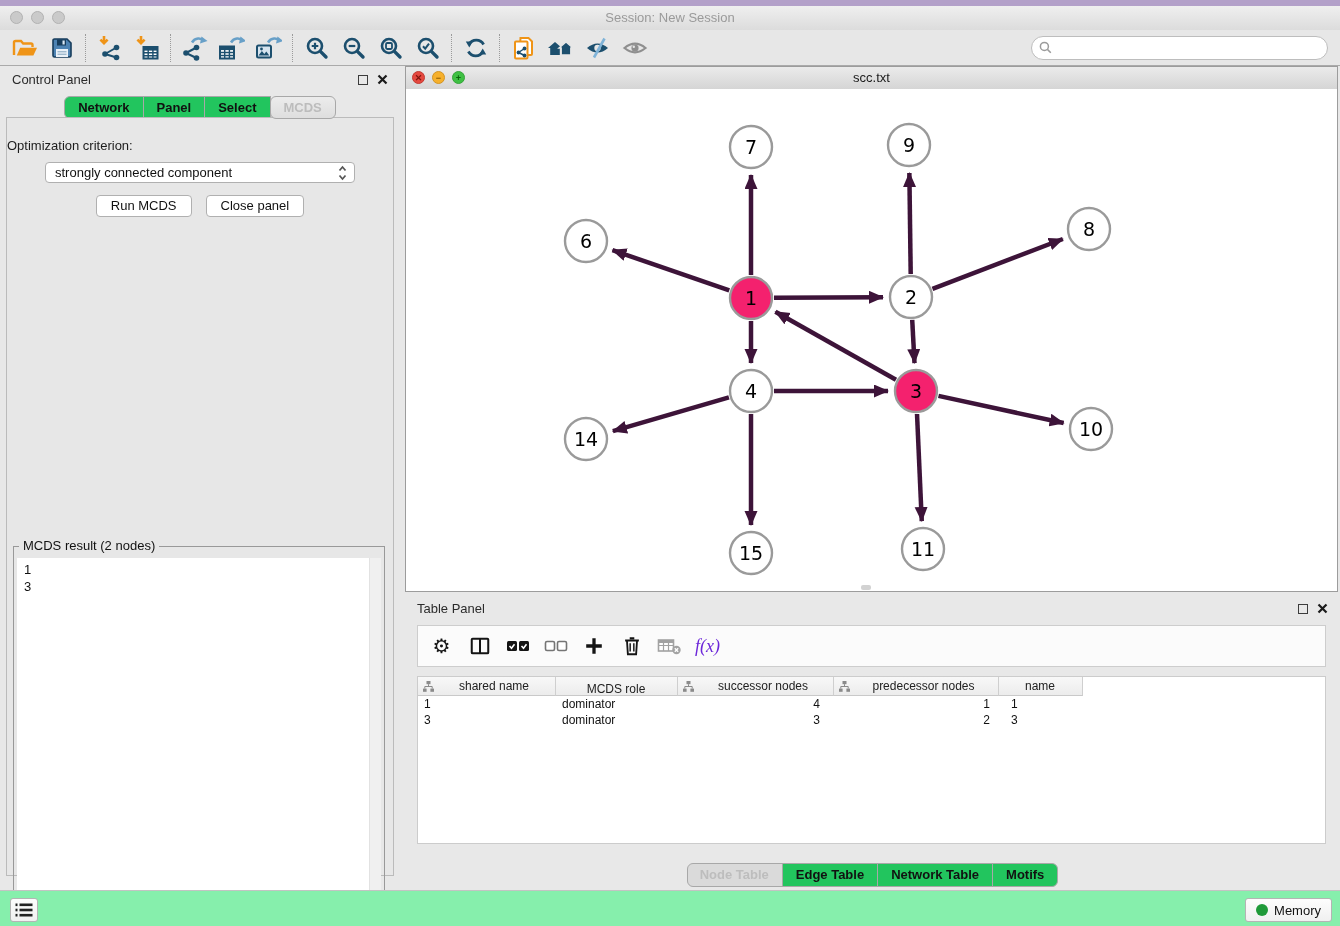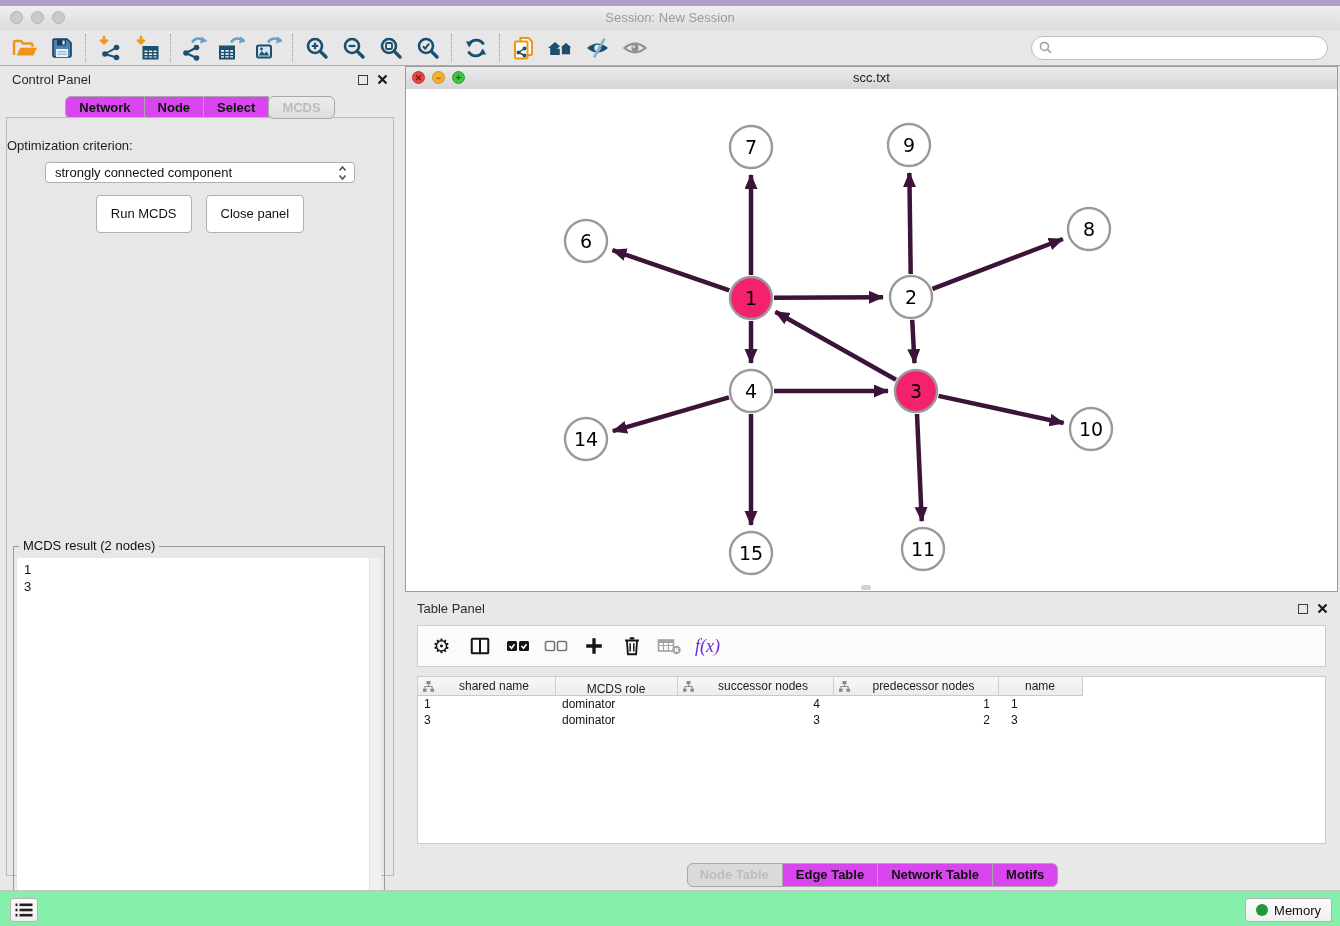--- a/index.html
+++ b/index.html
@@ -46,7 +46,7 @@
   .panel-icons{position:absolute;right:12px;top:8px;display:flex;gap:9px;align-items:center;}
   .cp-tabs{position:absolute;left:0;right:0;top:30px;display:flex;justify-content:center;}
   .seg-tab{
-    height:21px;line-height:21px;padding:0 13px;background:#d946ef;border:1px solid #a8a8a8;
+    height:21px;line-height:21px;padding:0 13px;background:#22c55e;border:1px solid #a8a8a8;
     font-size:13px;font-weight:600;color:#111;margin-left:-1px;position:relative;
   }
   .seg-tab:first-child{border-radius:6px 0 0 6px;margin-left:0;}

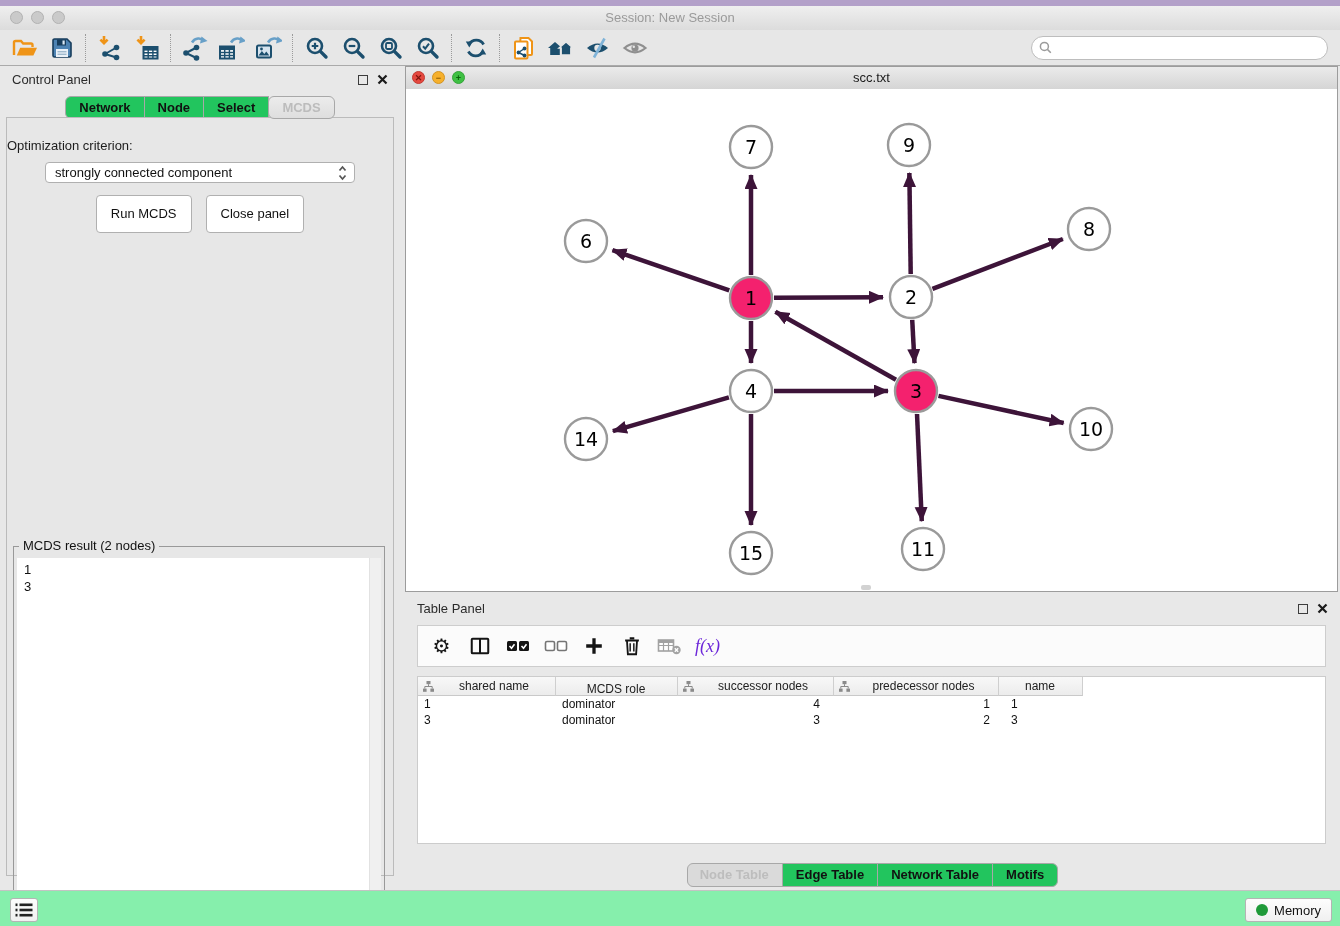--- a/index.html
+++ b/index.html
@@ -309,7 +309,7 @@
   </div>
   <div class="cp-tabs" id="cp-tabs">
       <div class="seg-tab">Network</div>
-      <div class="seg-tab">Node</div>
+      <div class="seg-tab">Panel</div>
       <div class="seg-tab">Select</div>
       <div class="seg-tab seg-disabled-active">MCDS</div>
     </div>

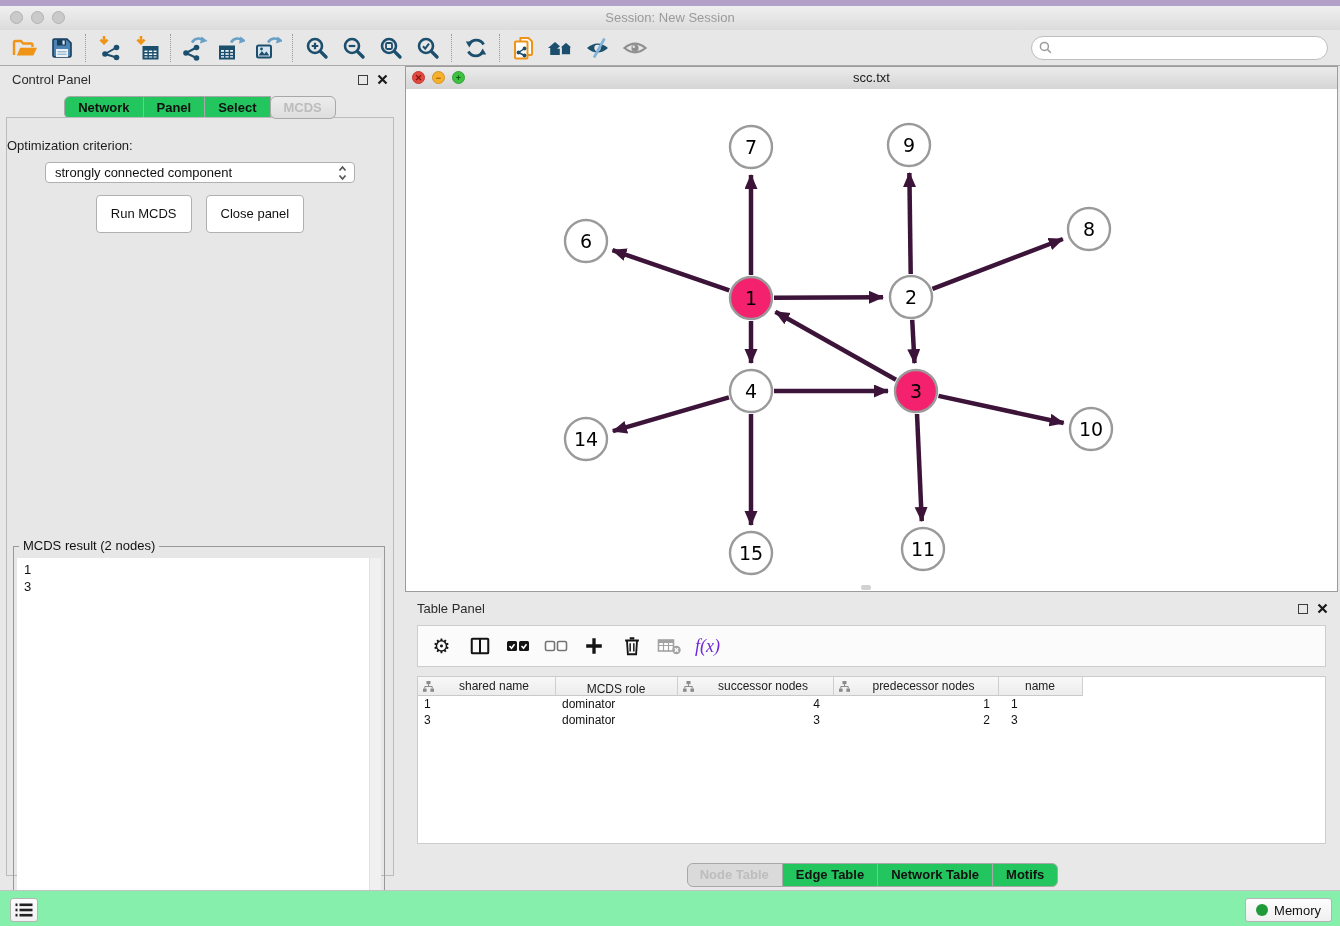--- a/index.html
+++ b/index.html
@@ -67,7 +67,7 @@
   .criterion .spin{position:absolute;right:7px;top:2px;}
   .btn-row{margin-top:12px;display:flex;justify-content:center;gap:14px;}
   .aq-btn{
-    height:20px;line-height:20px;padding:8px 14px;background:#fff;border:1px solid #b0b0b0;
+    height:20px;line-height:20px;padding:0 14px;background:#fff;border:1px solid #b0b0b0;
     border-radius:4px;font-size:13px;color:#111;
   }
   .result-box{position:absolute;left:6px;top:428px;width:370px;height:375px;border:1px solid #999;}

